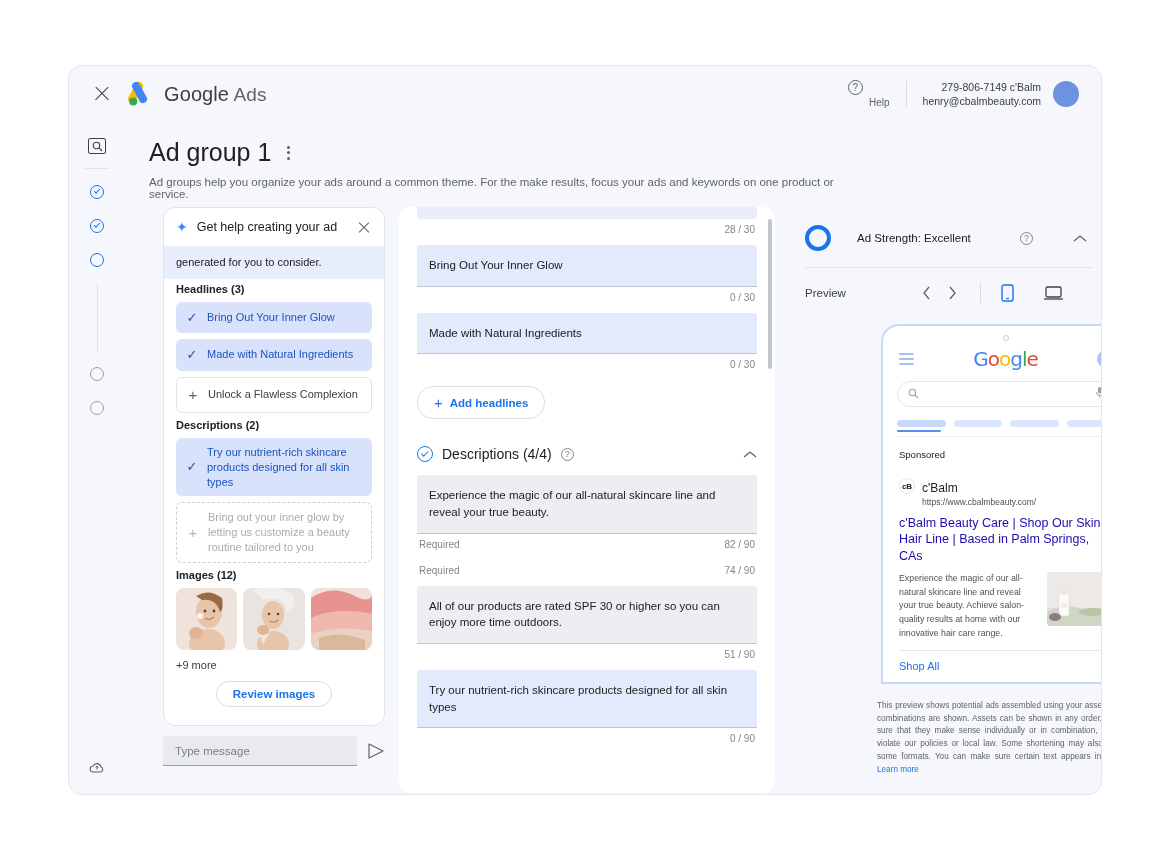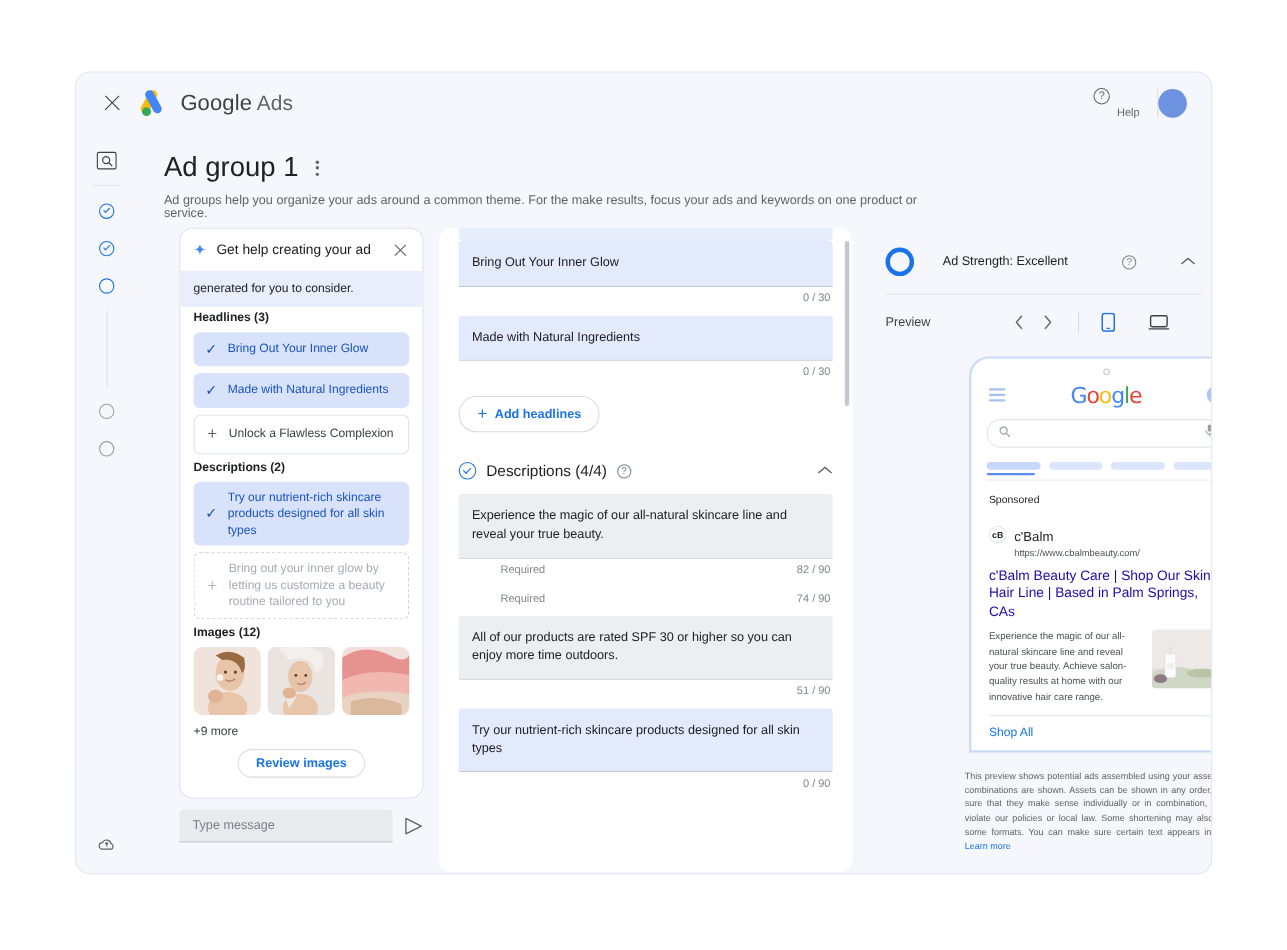--- a/index.html
+++ b/index.html
@@ -319,6 +319,10 @@
         <div class="help-label">Help</div>
       </div>
       <div class="divider-v"></div>
+      <div class="acct">
+        <div>279-806-7149 c'Balm</div>
+        <div>henry@cbalmbeauty.com</div>
+      </div>
       <div class="avatar"></div>
     </div>
   </div>

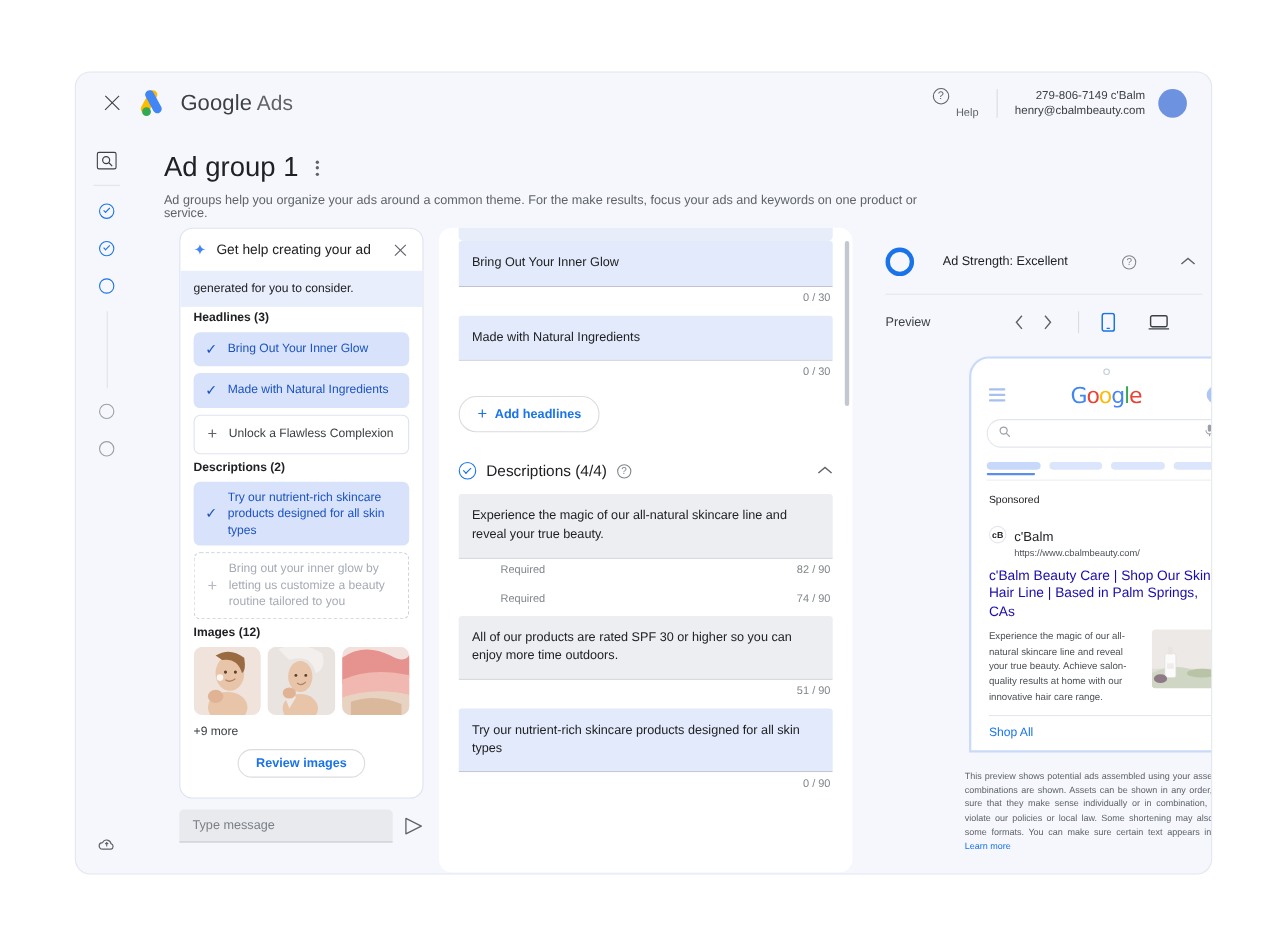--- a/index.html
+++ b/index.html
@@ -465,6 +465,7 @@
   <div class="col-main">
     <div class="main-scroll">
       <div class="cut-box"></div>
+      <div class="counter">28 / 30</div>
 
       <div class="asset blue">Bring Out Your Inner Glow</div>
       <div class="counter">0 / 30</div>

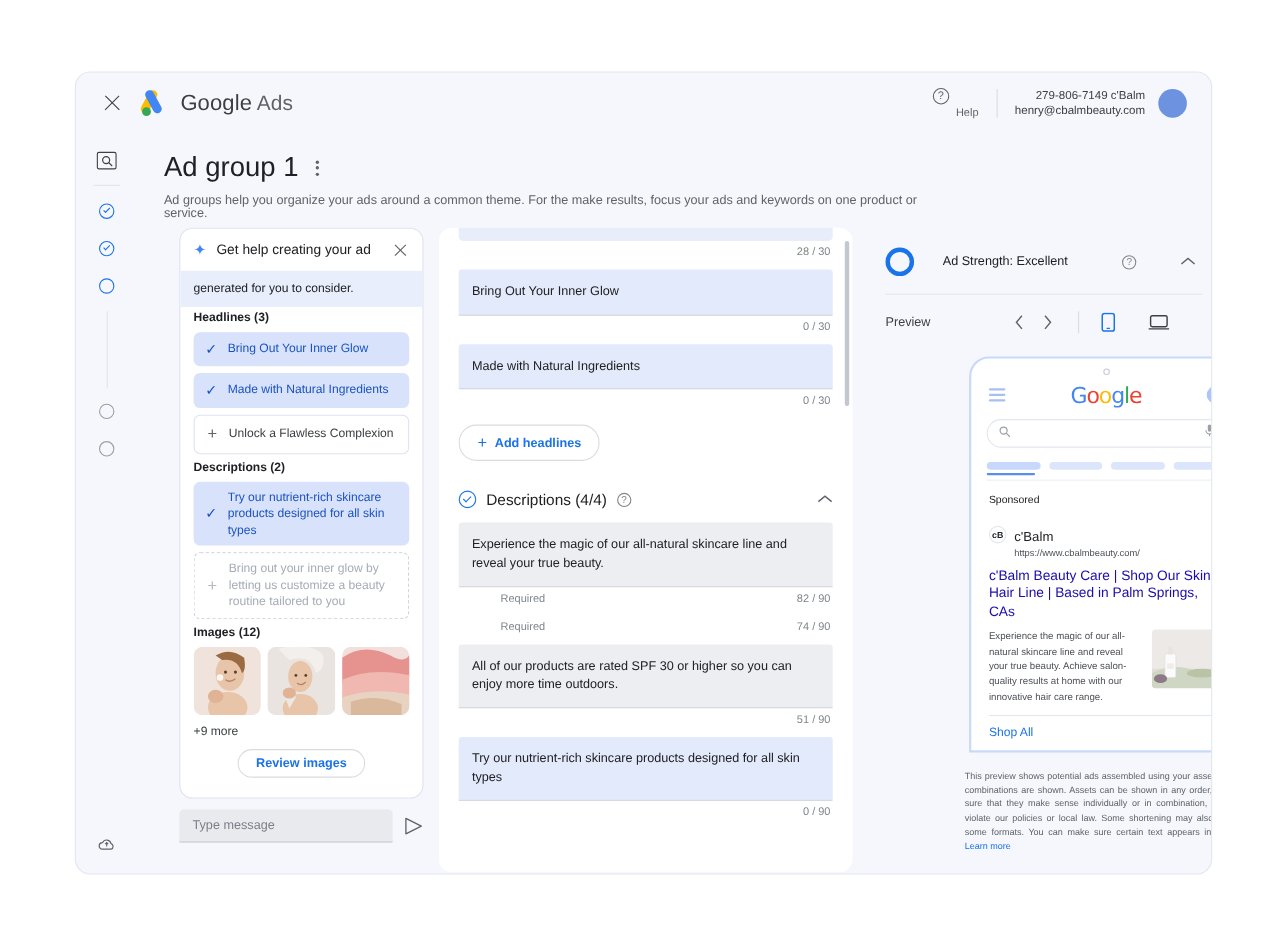--- a/index.html
+++ b/index.html
@@ -172,7 +172,7 @@
   .main-scroll { padding: 0 18px; position: relative; }
   .cut-box { height: 14px; background: #e8edfa; border-radius: 0 0 4px 4px; margin-top: -2px; }
   .counter { text-align: right; font-size: 10px; color: #80868b; padding: 5px 2px 10px; }
-  .counter.left-pair { display: flex; justify-content: space-between; margin-left: 36px; }
+  .counter.left-pair { display: flex; justify-content: space-between; }
   .counter .req { color: #80868b; }
 
   .asset {

